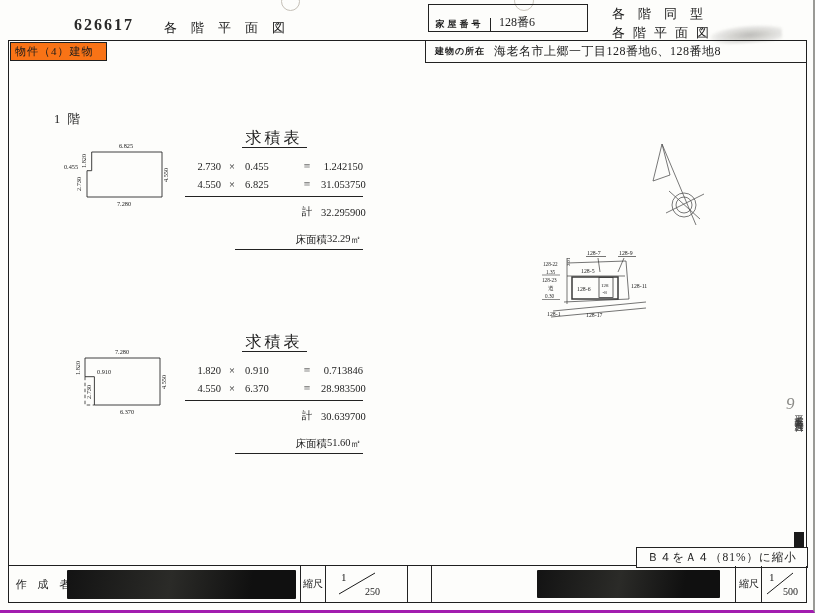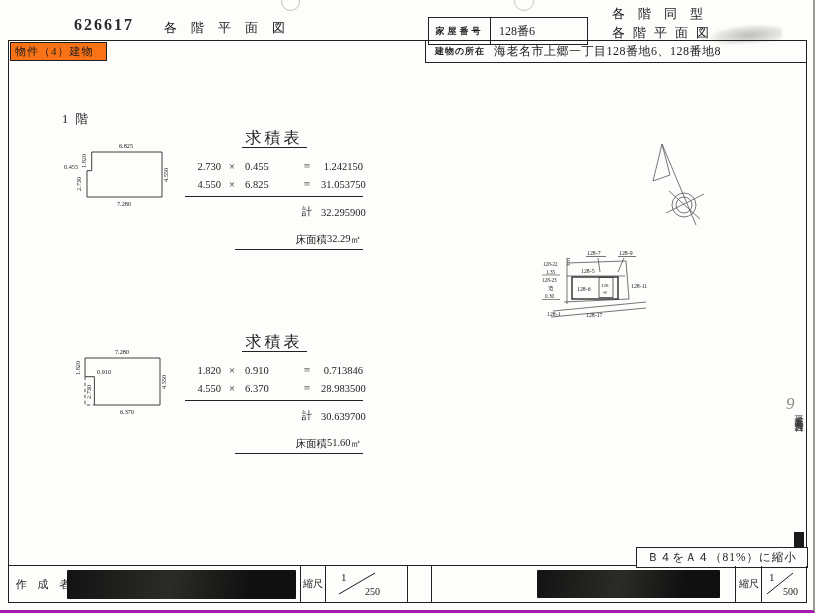--- a/index.html
+++ b/index.html
@@ -15,7 +15,7 @@
   .left-title { left:164px; top:19px; font-size:13px; letter-spacing:14px; white-space:nowrap; }
   .punch1 { left:281px; top:-8px; width:19px; height:19px; border:1.5px solid #c4bfb6; border-radius:50%; }
   .punch2 { left:514px; top:-9px; width:20px; height:20px; border:1.5px solid #ccc7be; border-radius:50%; }
-  .house-box { left:428px; top:17px; width:160px; height:28px; border:1.6px solid #222; display:flex; }
+  .house-box { left:428px; top:4px; width:160px; height:28px; border:1.6px solid #222; display:flex;align-items:flex-end; }
   .house-box .lbl { width:62px; border-right:1.2px solid #222; font-size:9px; letter-spacing:3px;
     display:flex; align-items:center; justify-content:center; font-weight:bold; }
   .house-box .val { flex:1; display:flex; align-items:center; padding-left:8px; font-size:12px; }

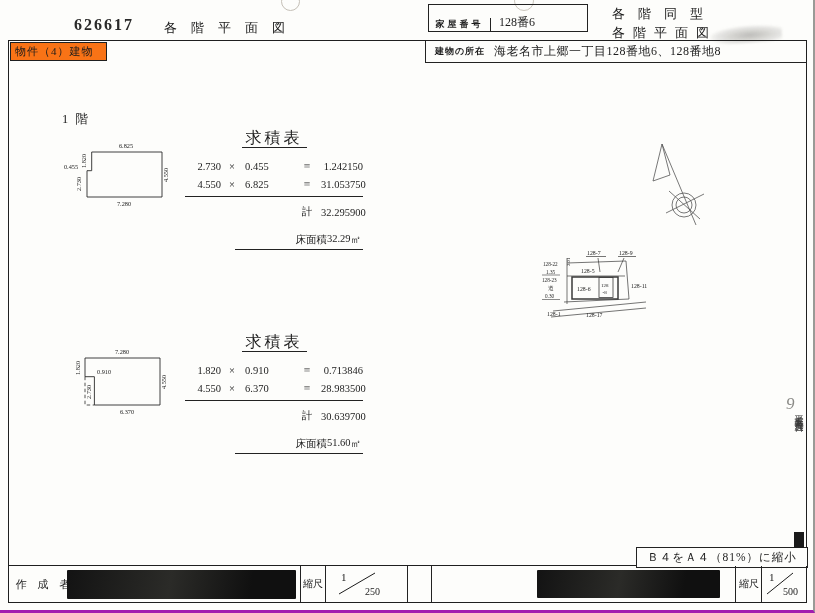--- a/index.html
+++ b/index.html
@@ -101,7 +101,7 @@
     <div class="val">海老名市上郷一丁目128番地6、128番地8</div>
   </div>
 
-  <div class="abs sec-label" style="left:62px; top:111px;">1 階</div>
+  <div class="abs sec-label" style="left:54px; top:111px;">1 階</div>
 
   <svg class="abs plan-svg" style="left:58px; top:128px;" width="125" height="90">
     <polygon points="104,24 104,69 29,69 29,42.7 33.7,42.7 33.7,24" stroke-width="0.9"></polygon>

